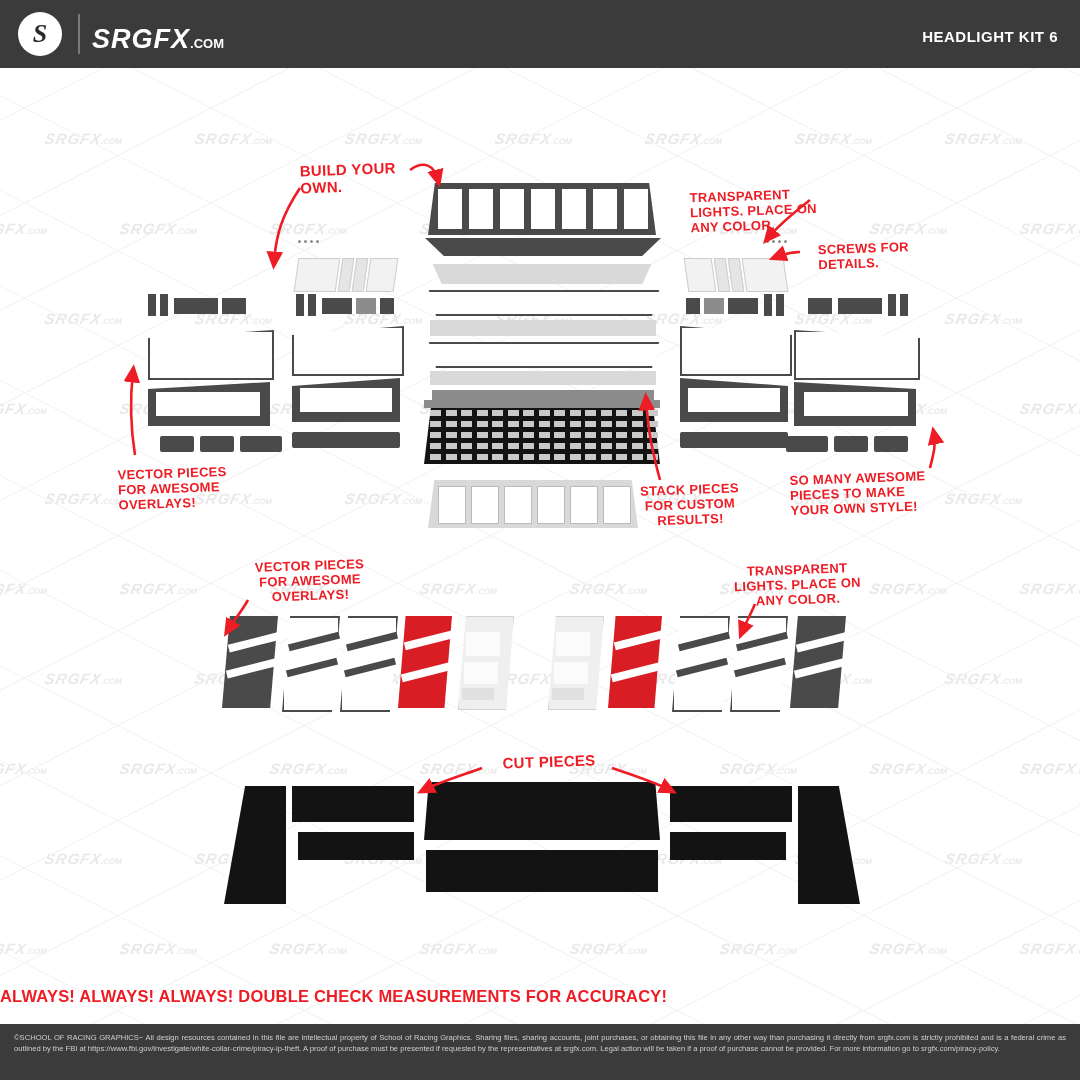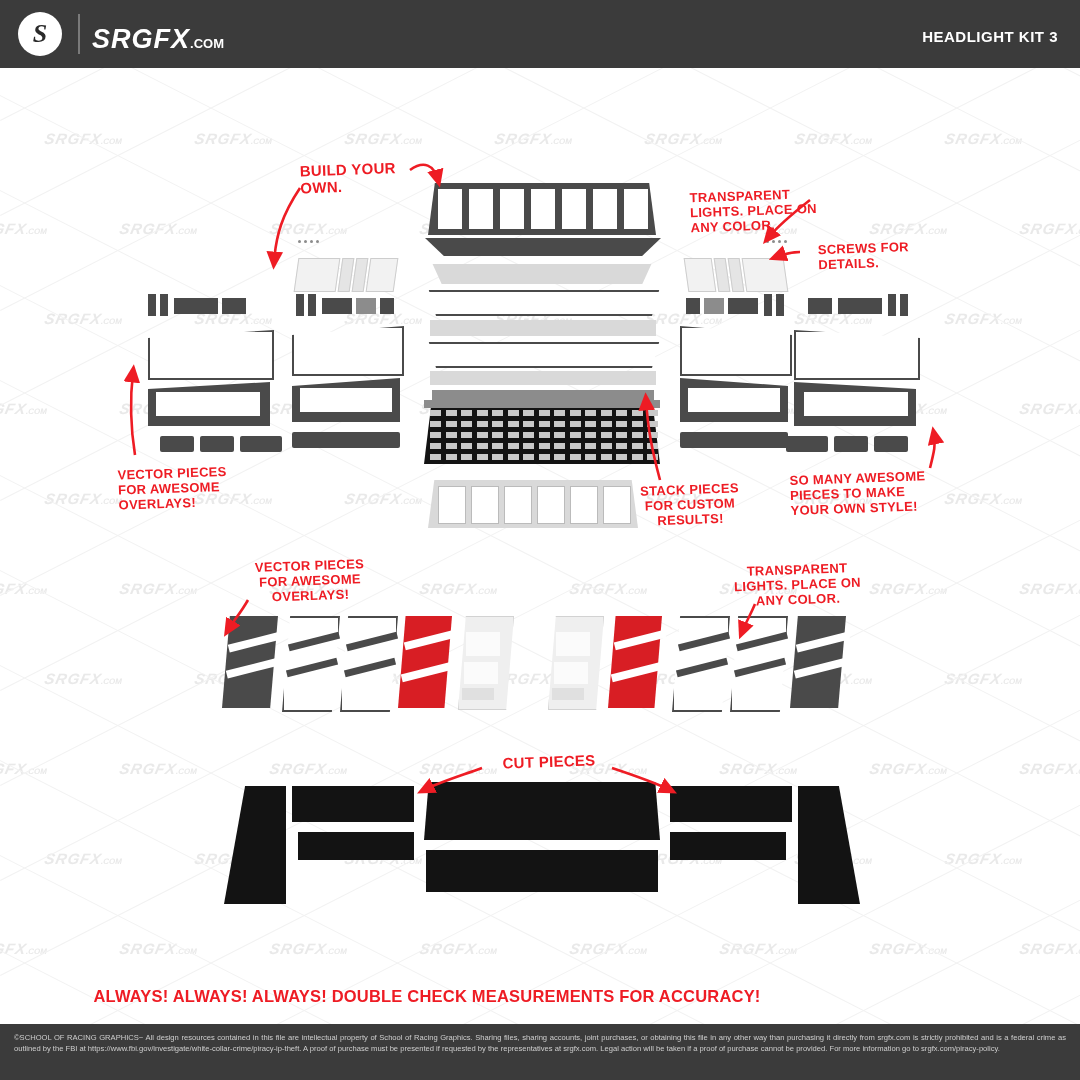--- a/index.html
+++ b/index.html
@@ -226,7 +226,7 @@
   <div class="brand">
     <span>SRGFX</span><span class="dotcom">.COM</span>
   </div>
-  <div class="kit-title">HEADLIGHT KIT 3</div>
+  <div class="kit-title">HEADLIGHT KIT 6</div>
 </div>
 
 <div class="art" id="art">

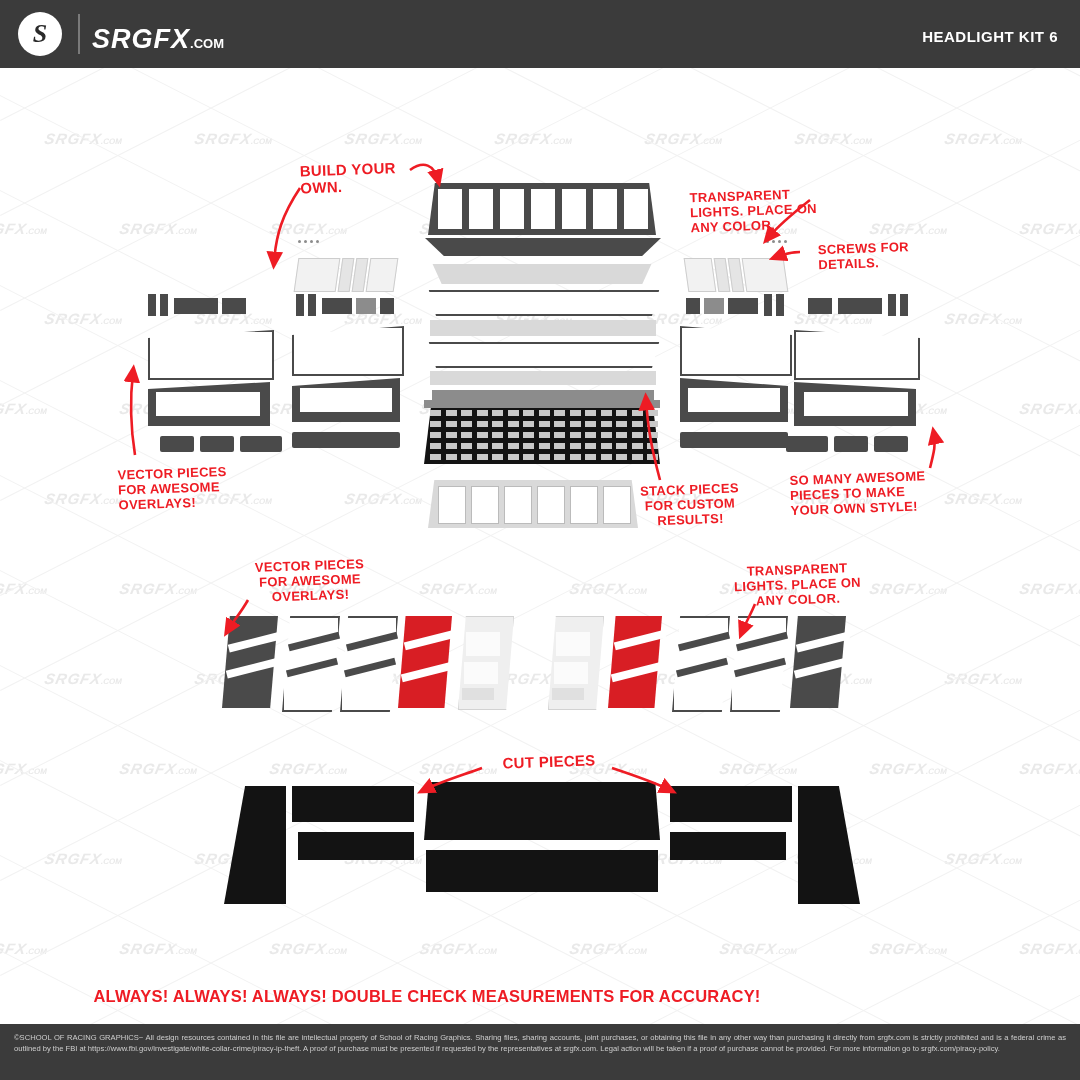--- a/index.html
+++ b/index.html
@@ -82,7 +82,7 @@
   .note.center{text-align:center;}
   svg.arrows{position:absolute;left:0;top:0;width:1080px;height:1080px;z-index:6;pointer-events:none;}
   .bottomnote{
-    position:absolute;left:0;bottom:74px;width:854px;text-align:center;
+    position:absolute;left:0;bottom:74px;width:854px;text-align:left;
     color:#ee1c24;font-weight:bold;font-size:16.5px;letter-spacing:.2px;z-index:6;
   }
 </style>

